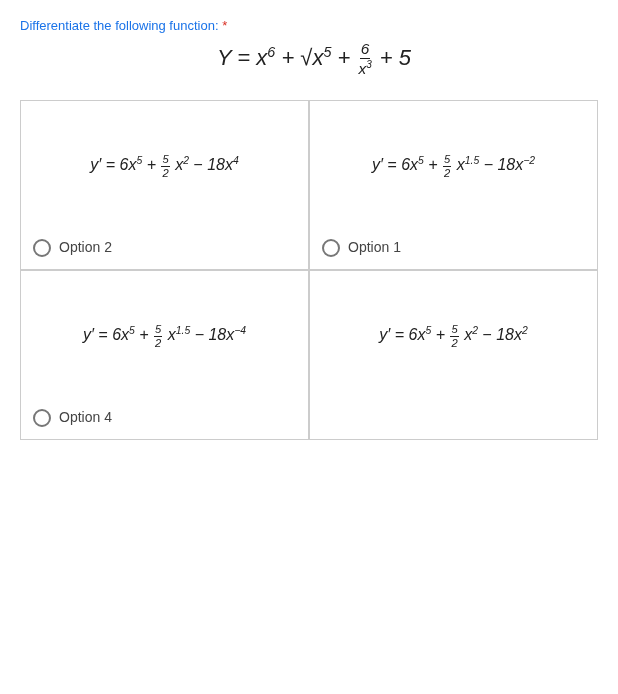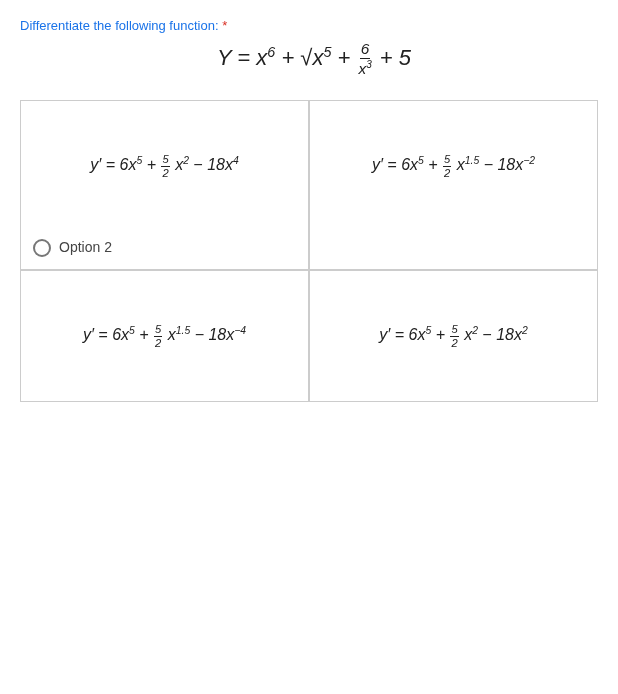--- a/index.html
+++ b/index.html
@@ -130,6 +130,10 @@
         <i>x</i><sup>1.5</sup> − 18<i>x</i><sup>−2</sup>
       </span>
     </div>
+    <div class="option-label-row">
+      <span class="radio-circle"></span>
+      <span>Option 1</span>
+    </div>
   </div>
 
   <div class="option-cell">

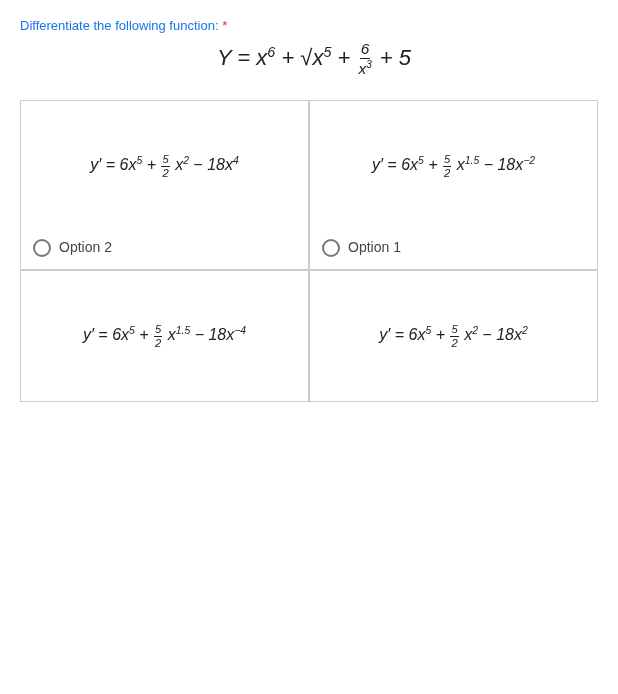--- a/index.html
+++ b/index.html
@@ -147,6 +147,10 @@
         <i>x</i><sup>1.5</sup> − 18<i>x</i><sup>−4</sup>
       </span>
     </div>
+    <div class="option-label-row">
+      <span class="radio-circle"></span>
+      <span>Option 4</span>
+    </div>
   </div>
 
   <div class="option-cell">

